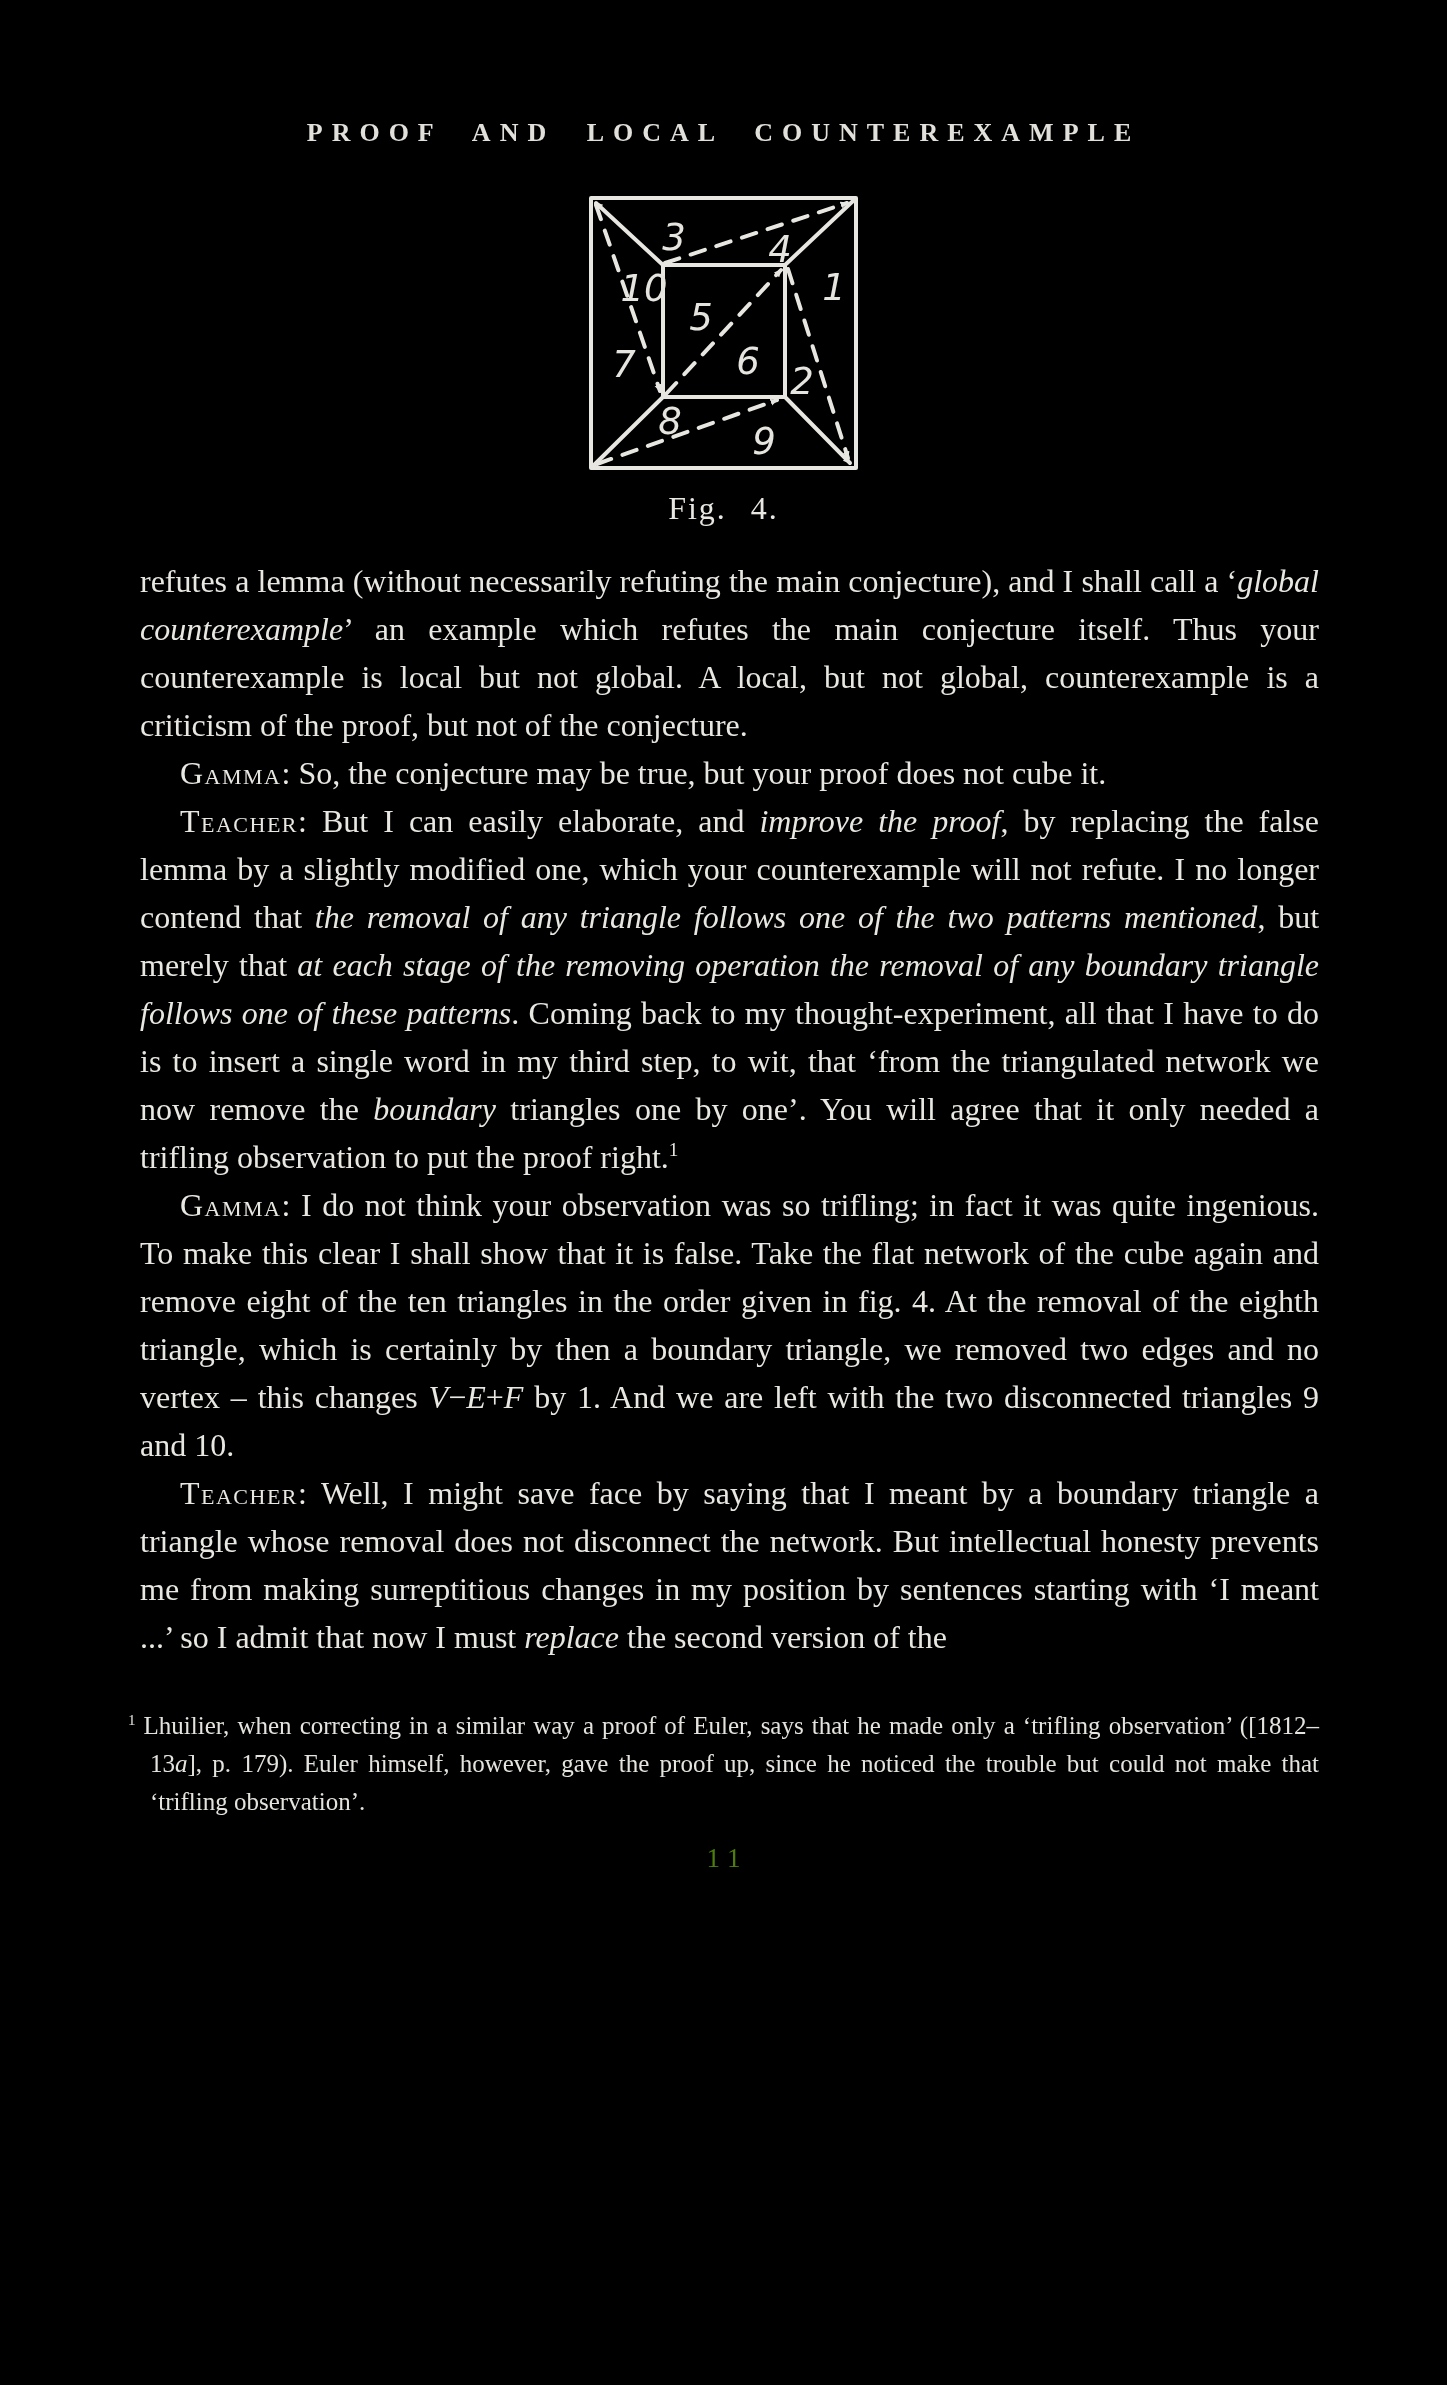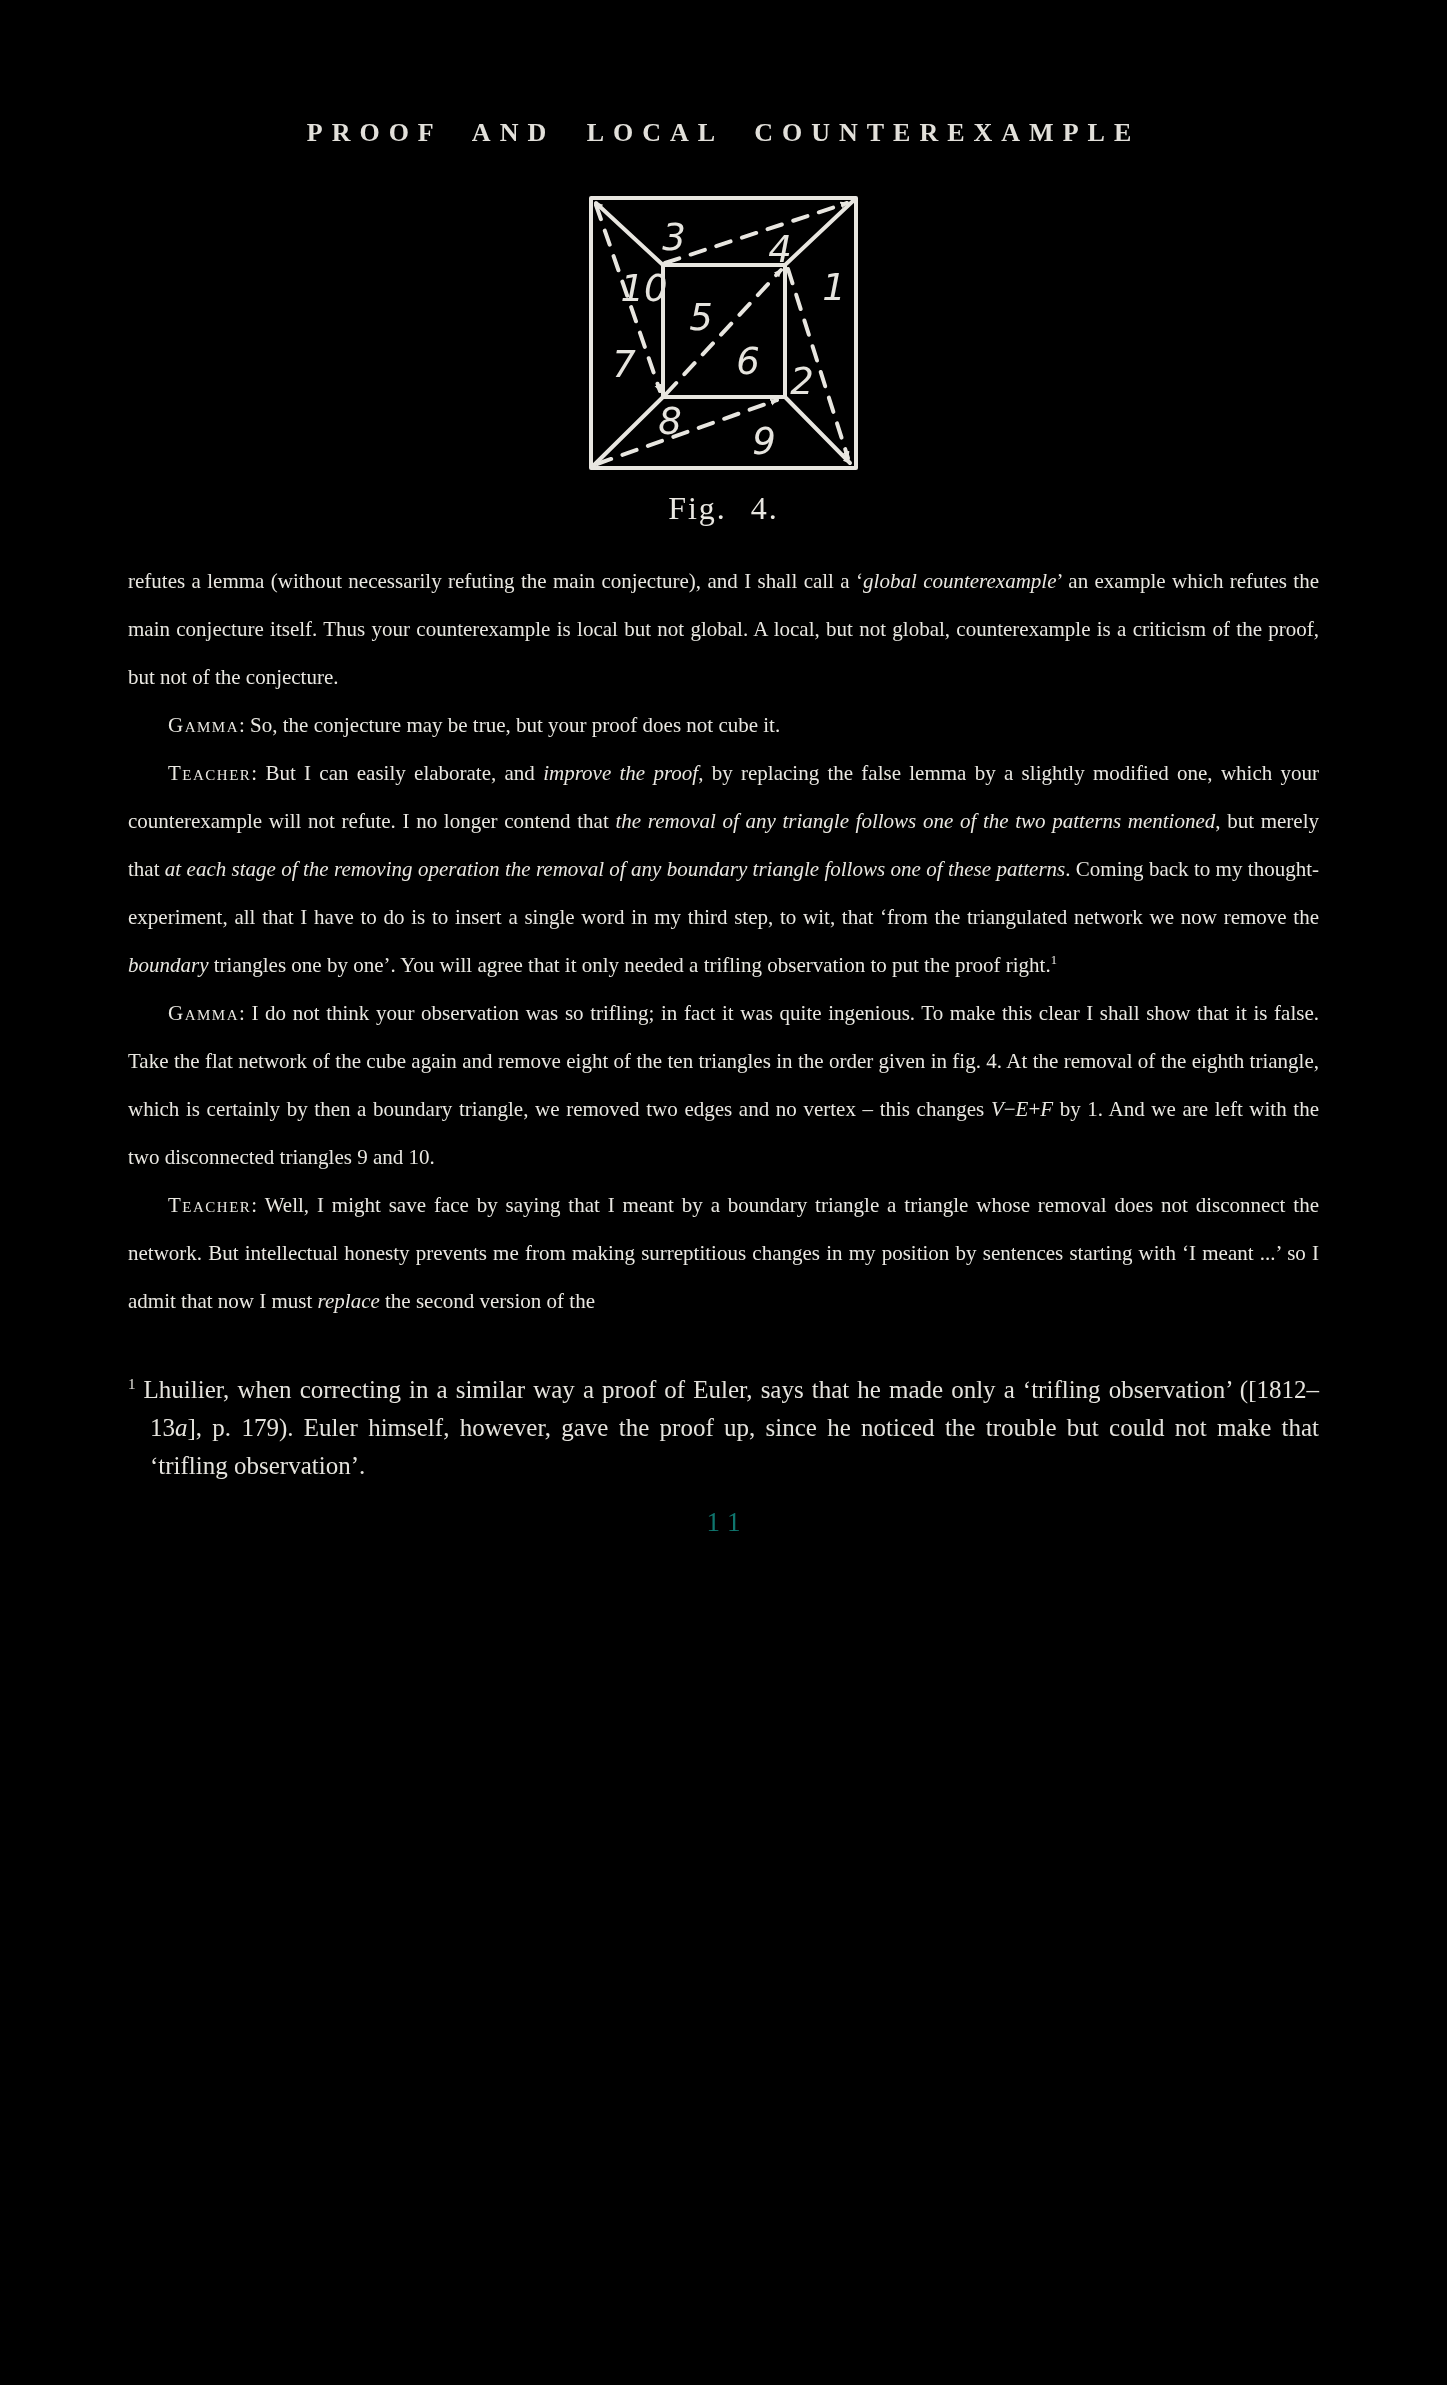--- a/index.html
+++ b/index.html
@@ -36,9 +36,10 @@
   }
   .body-text{
     margin-top:30px;
-    font-size:21px;
+    font-size:32px;
     line-height:48px;
     text-align:justify;
+    margin-left:12px;
   }
   .body-text p{margin:0;}
   .body-text p.indent{text-indent:40px;}

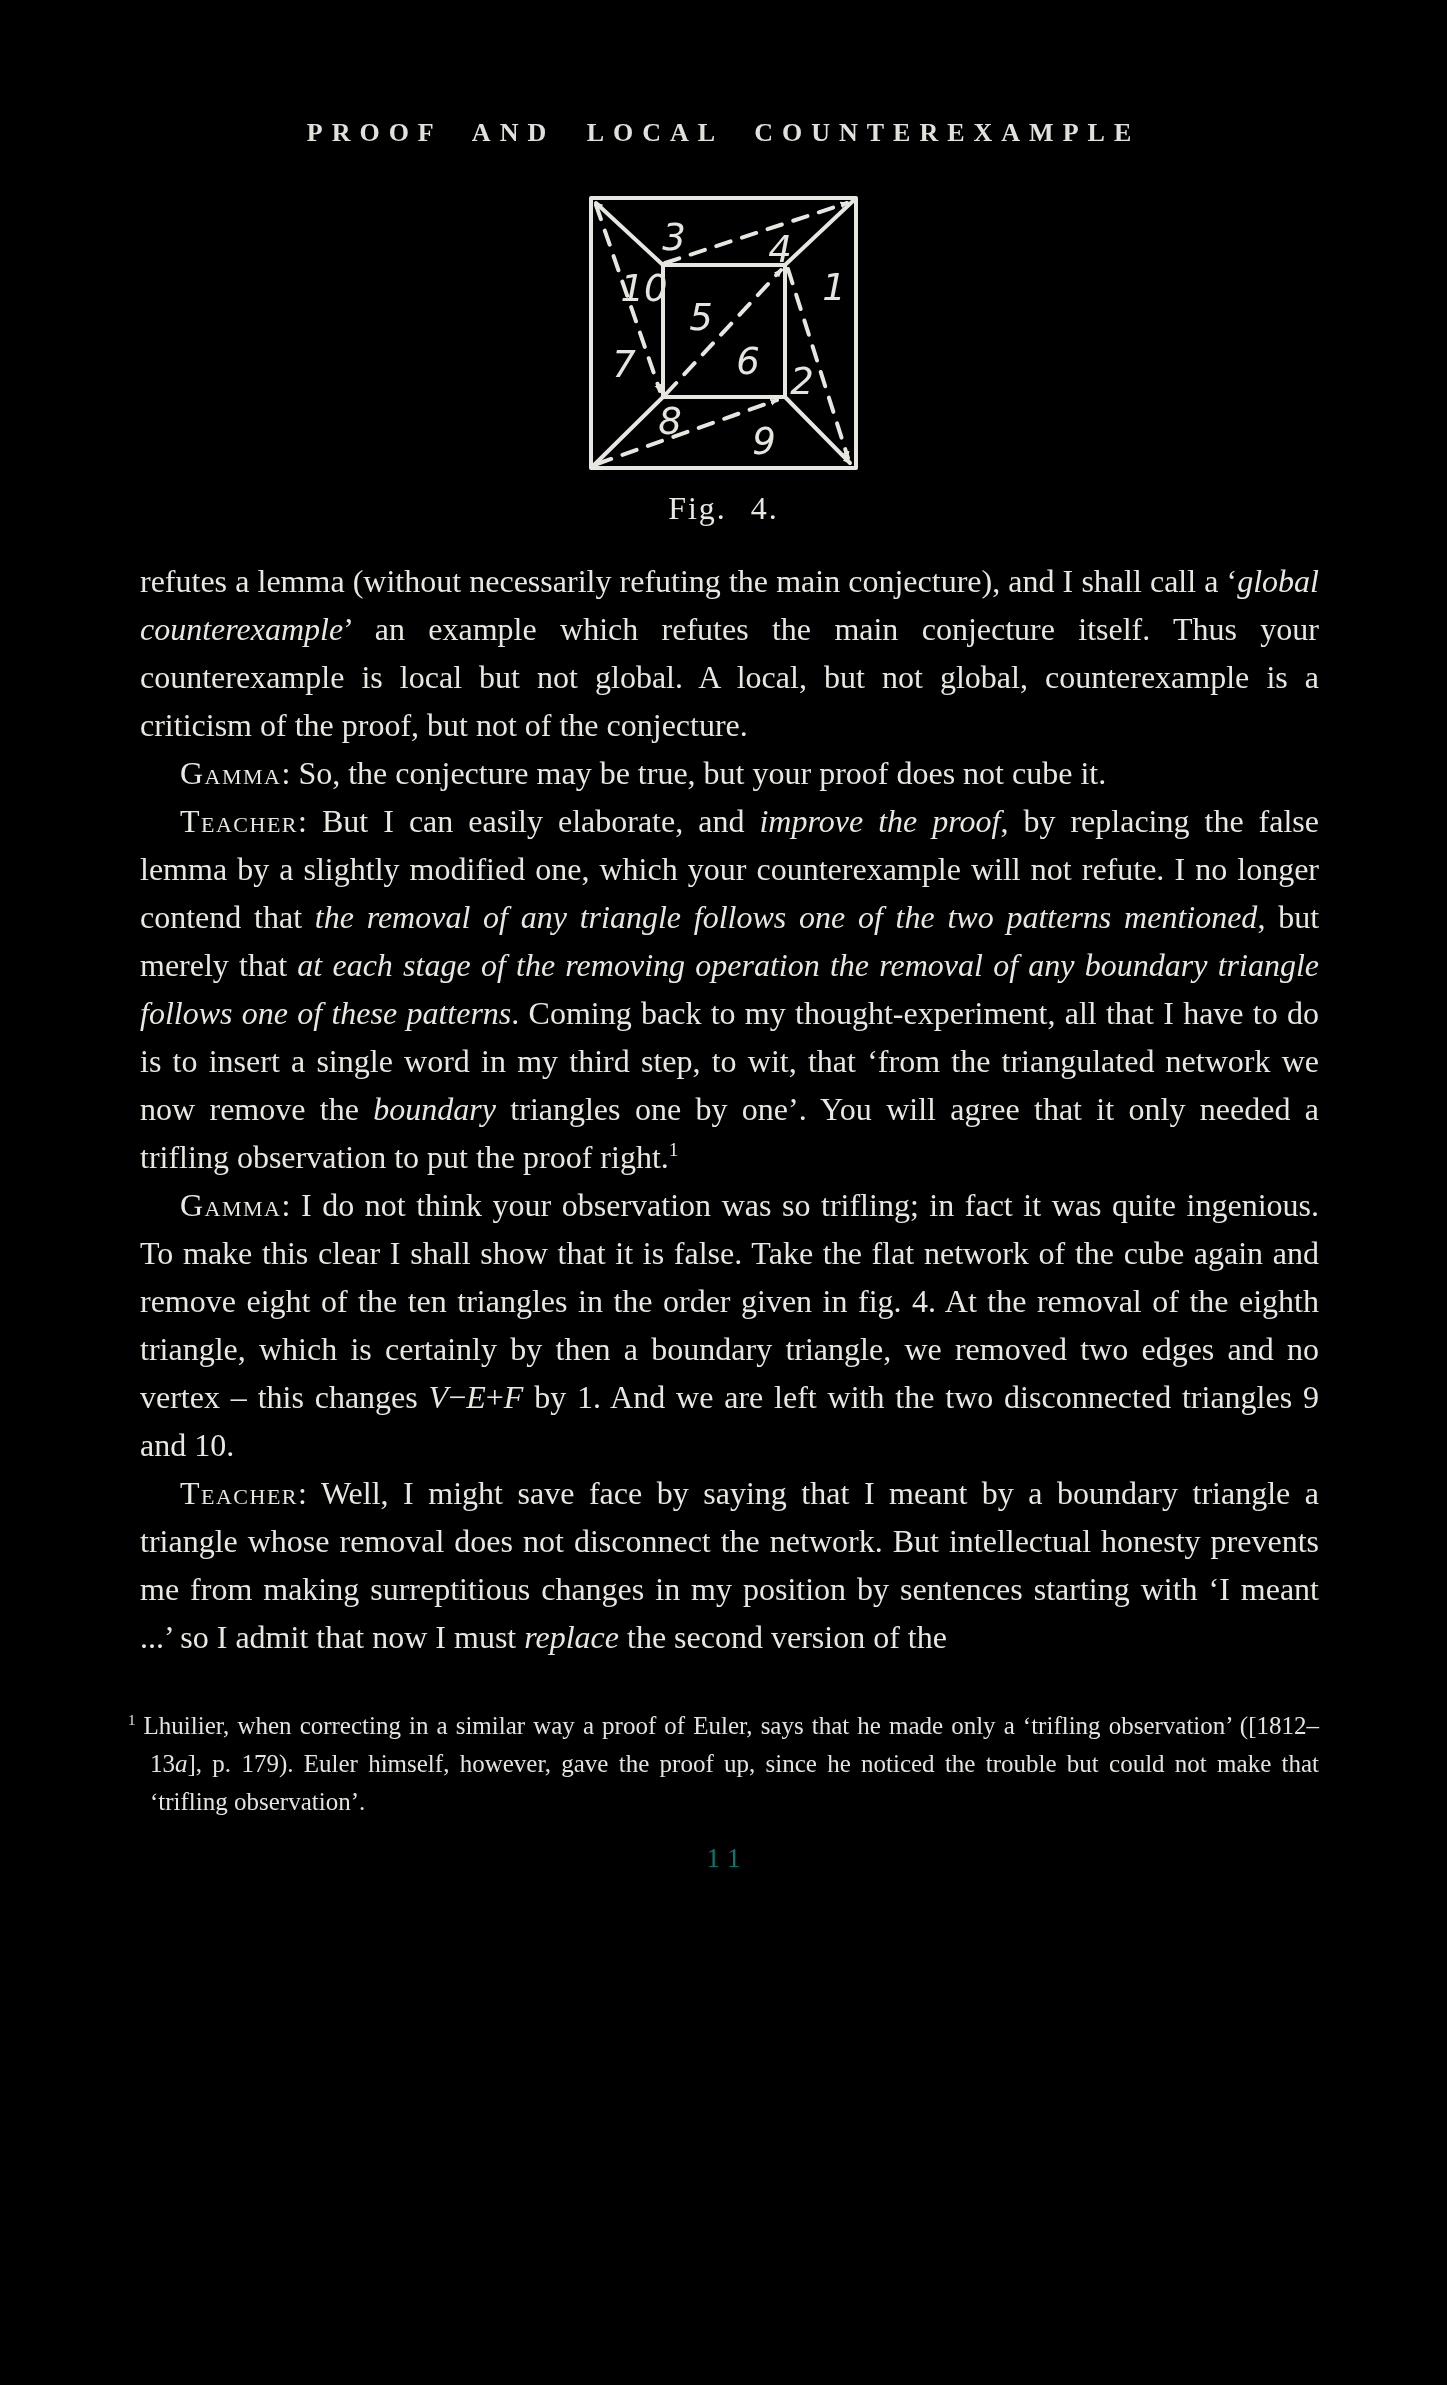--- a/index.html
+++ b/index.html
@@ -60,7 +60,7 @@
     font-size:27px;
     letter-spacing:8px;
     padding-left:8px; 
-    color:#0f766e;
+    color:#4d7c0f;
   }
   .fig-line{stroke:#e8e6e0;stroke-width:4;fill:none;stroke-linecap:round;stroke-linejoin:round;}
   .fig-dash{stroke-dasharray:15 12;}

